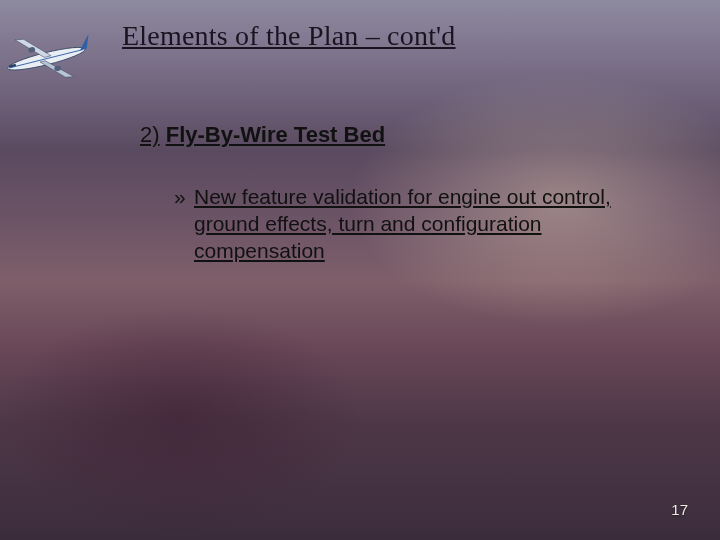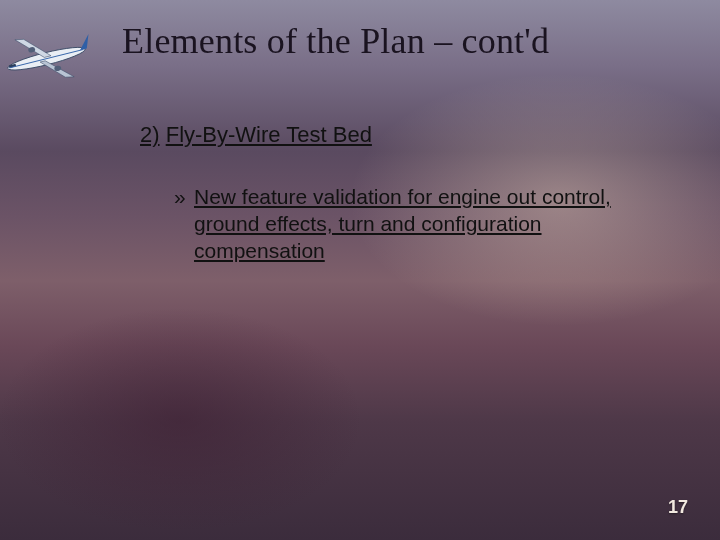--- a/index.html
+++ b/index.html
@@ -45,8 +45,9 @@
     top: 20px;
     width: 560px;
     font-family: "Times New Roman", Times, serif;
-    font-size: 36px;
+    font-size: 28px;
     color: #1a1320;
+    text-decoration: underline;
     letter-spacing: 0.2px;
   }
   .section {

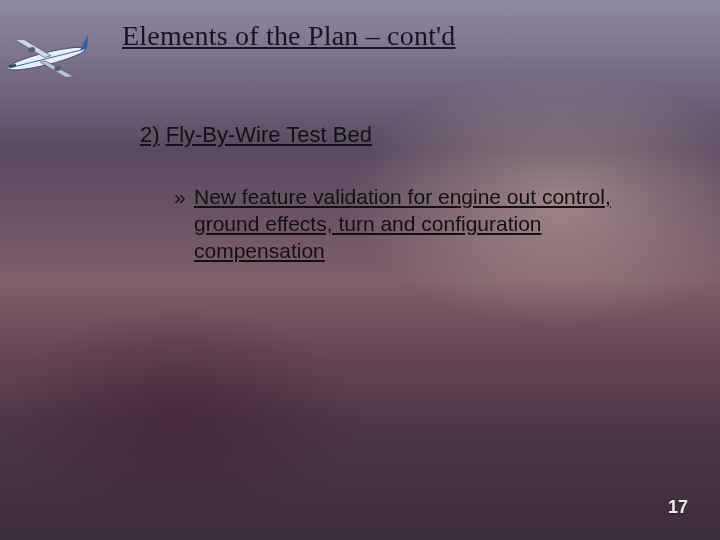--- a/index.html
+++ b/index.html
@@ -62,6 +62,7 @@
   }
   .section .label {
     text-decoration: underline;
+    font-weight: bold;
   }
   .bullets {
     position: absolute;

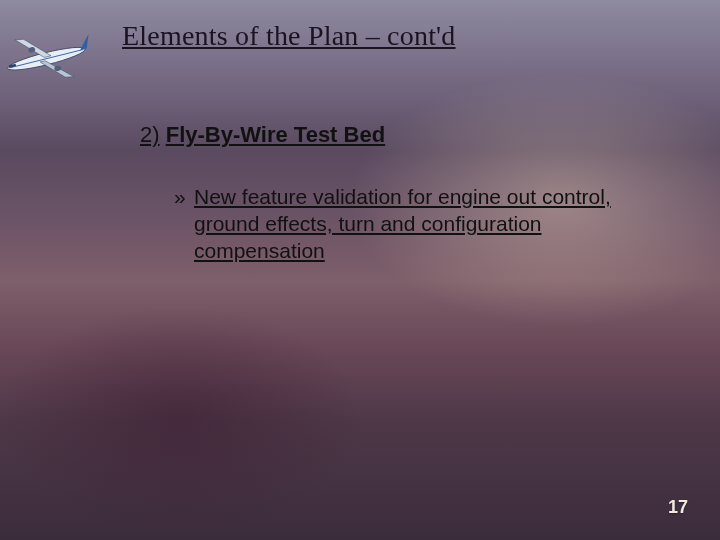--- a/index.html
+++ b/index.html
@@ -90,8 +90,8 @@
     right: 32px;
     bottom: 22px;
     color: #f2e9e0;
-    font-size: 18px;
-    font-weight: bold;
+    font-size: 15px;
+    font-weight: normal;
     text-shadow: 0 1px 2px rgba(0,0,0,0.4);
   }
 </style>

